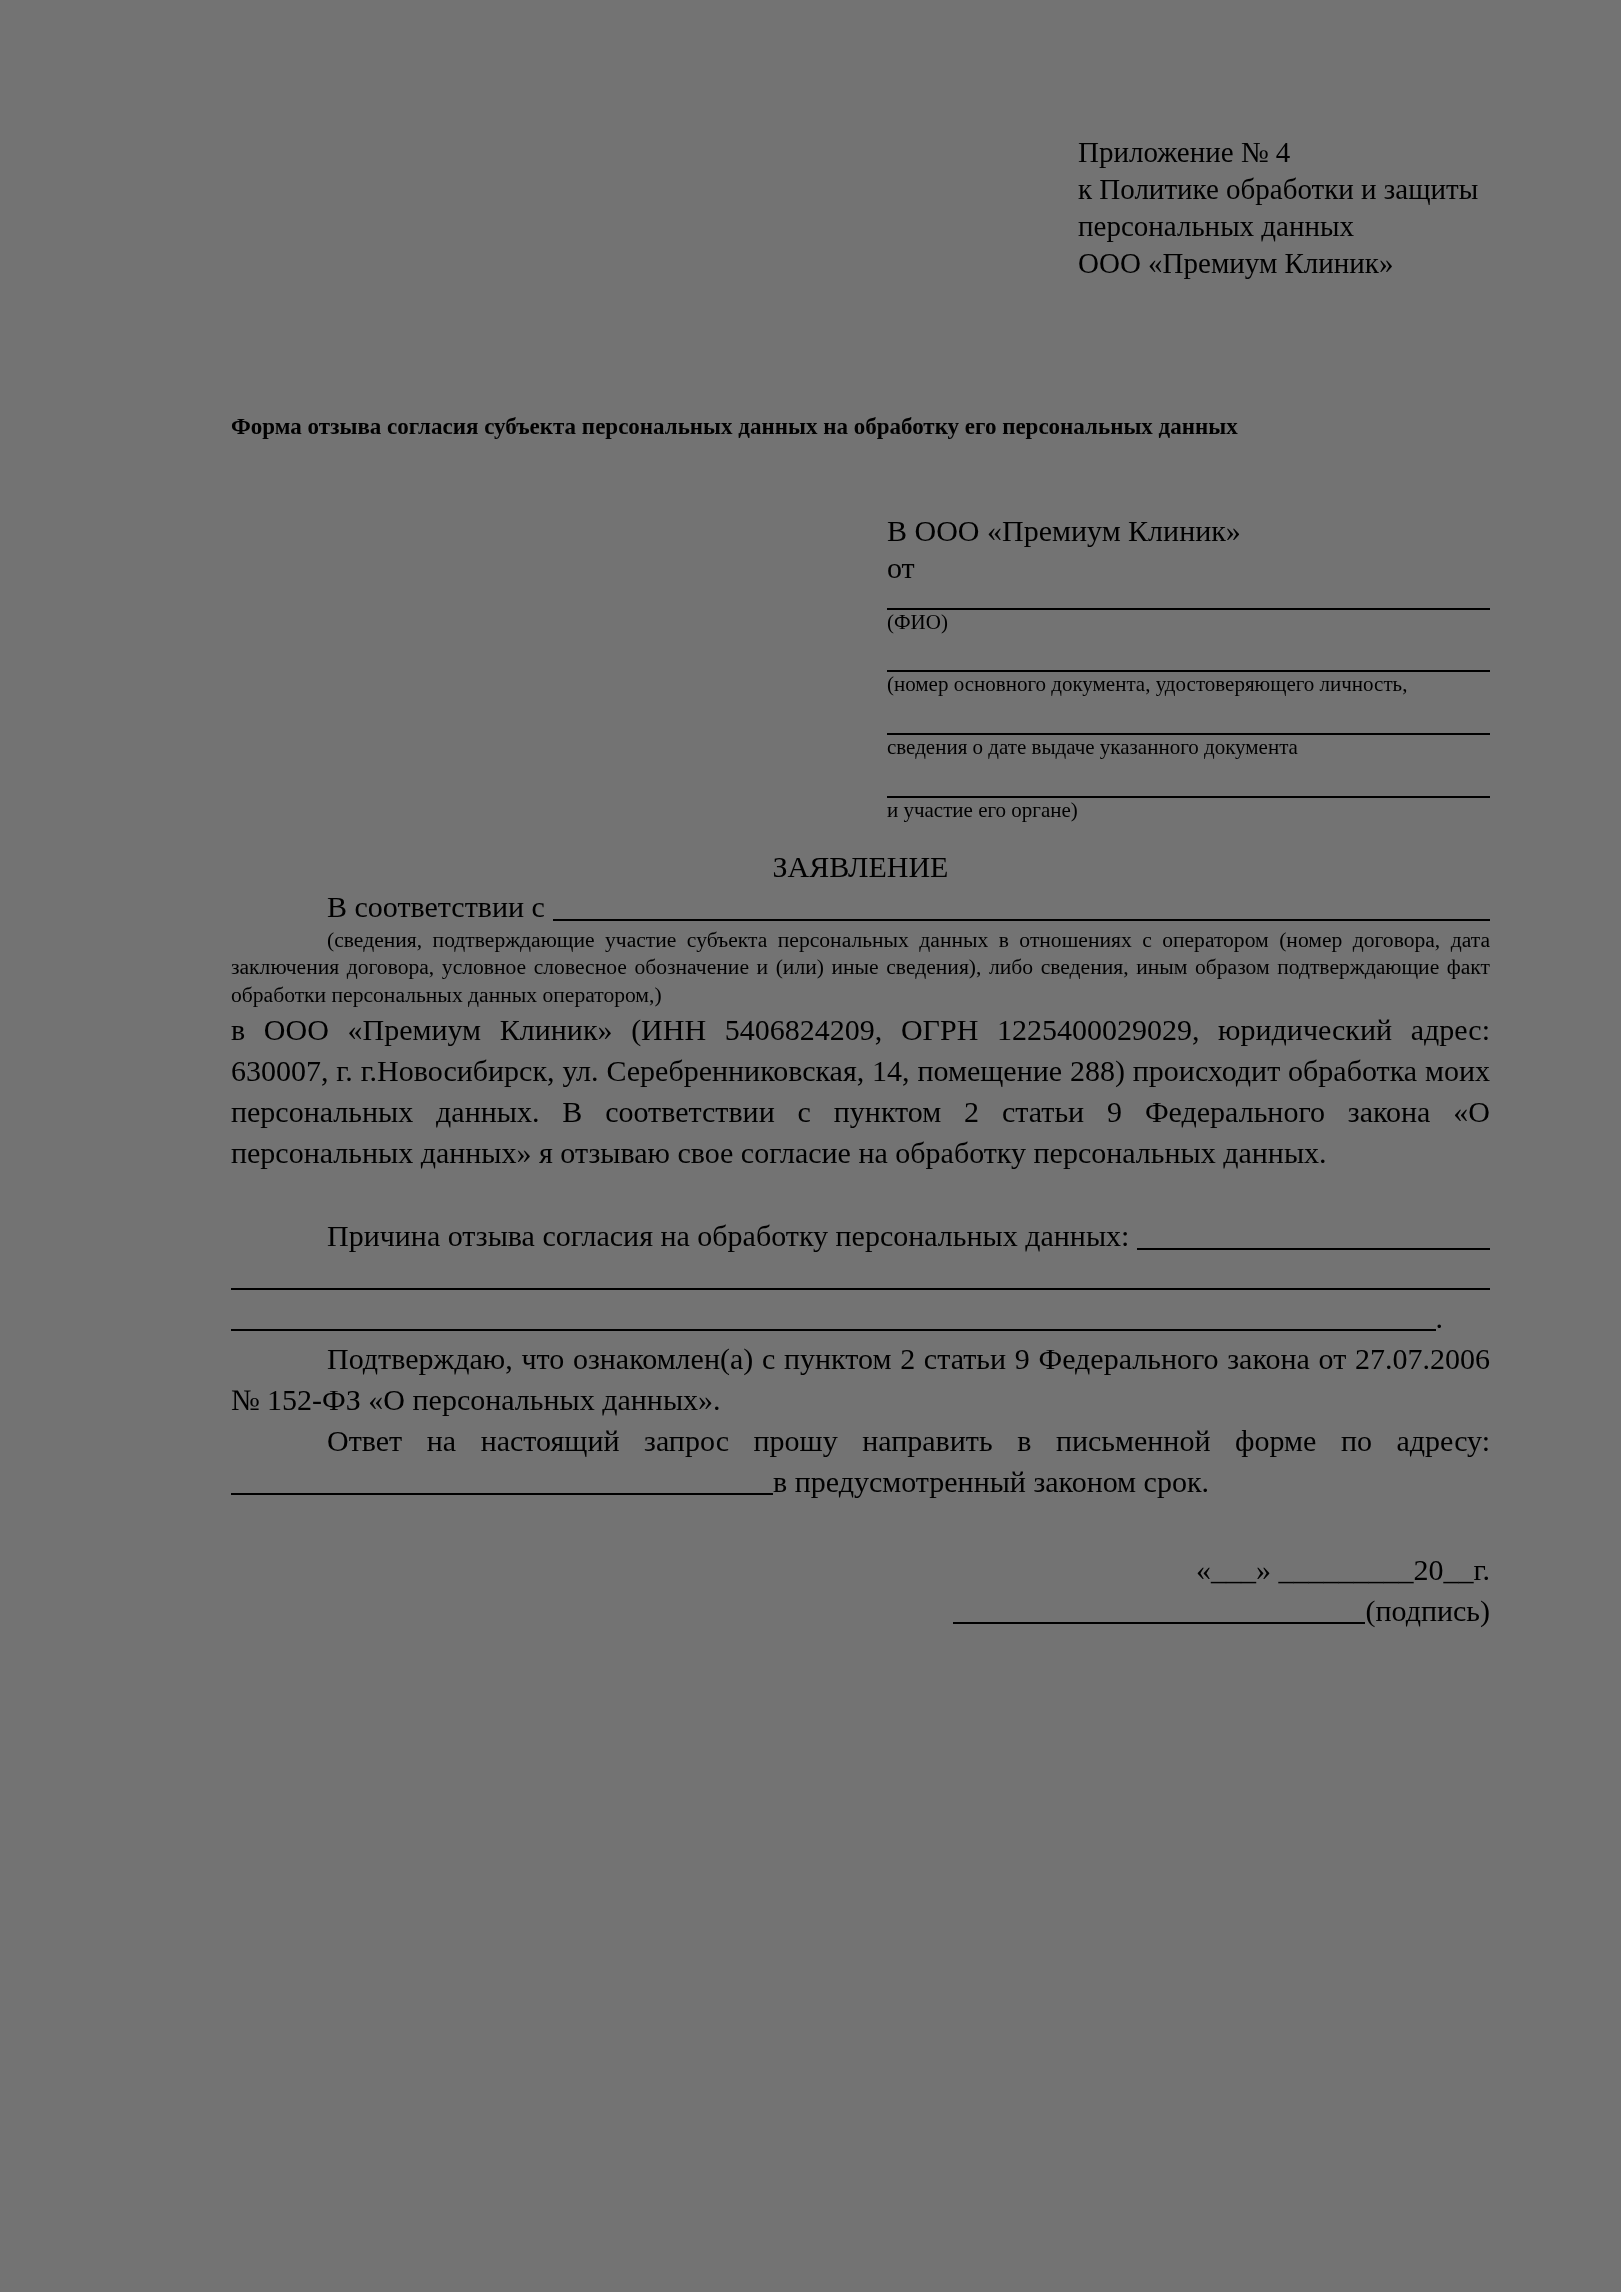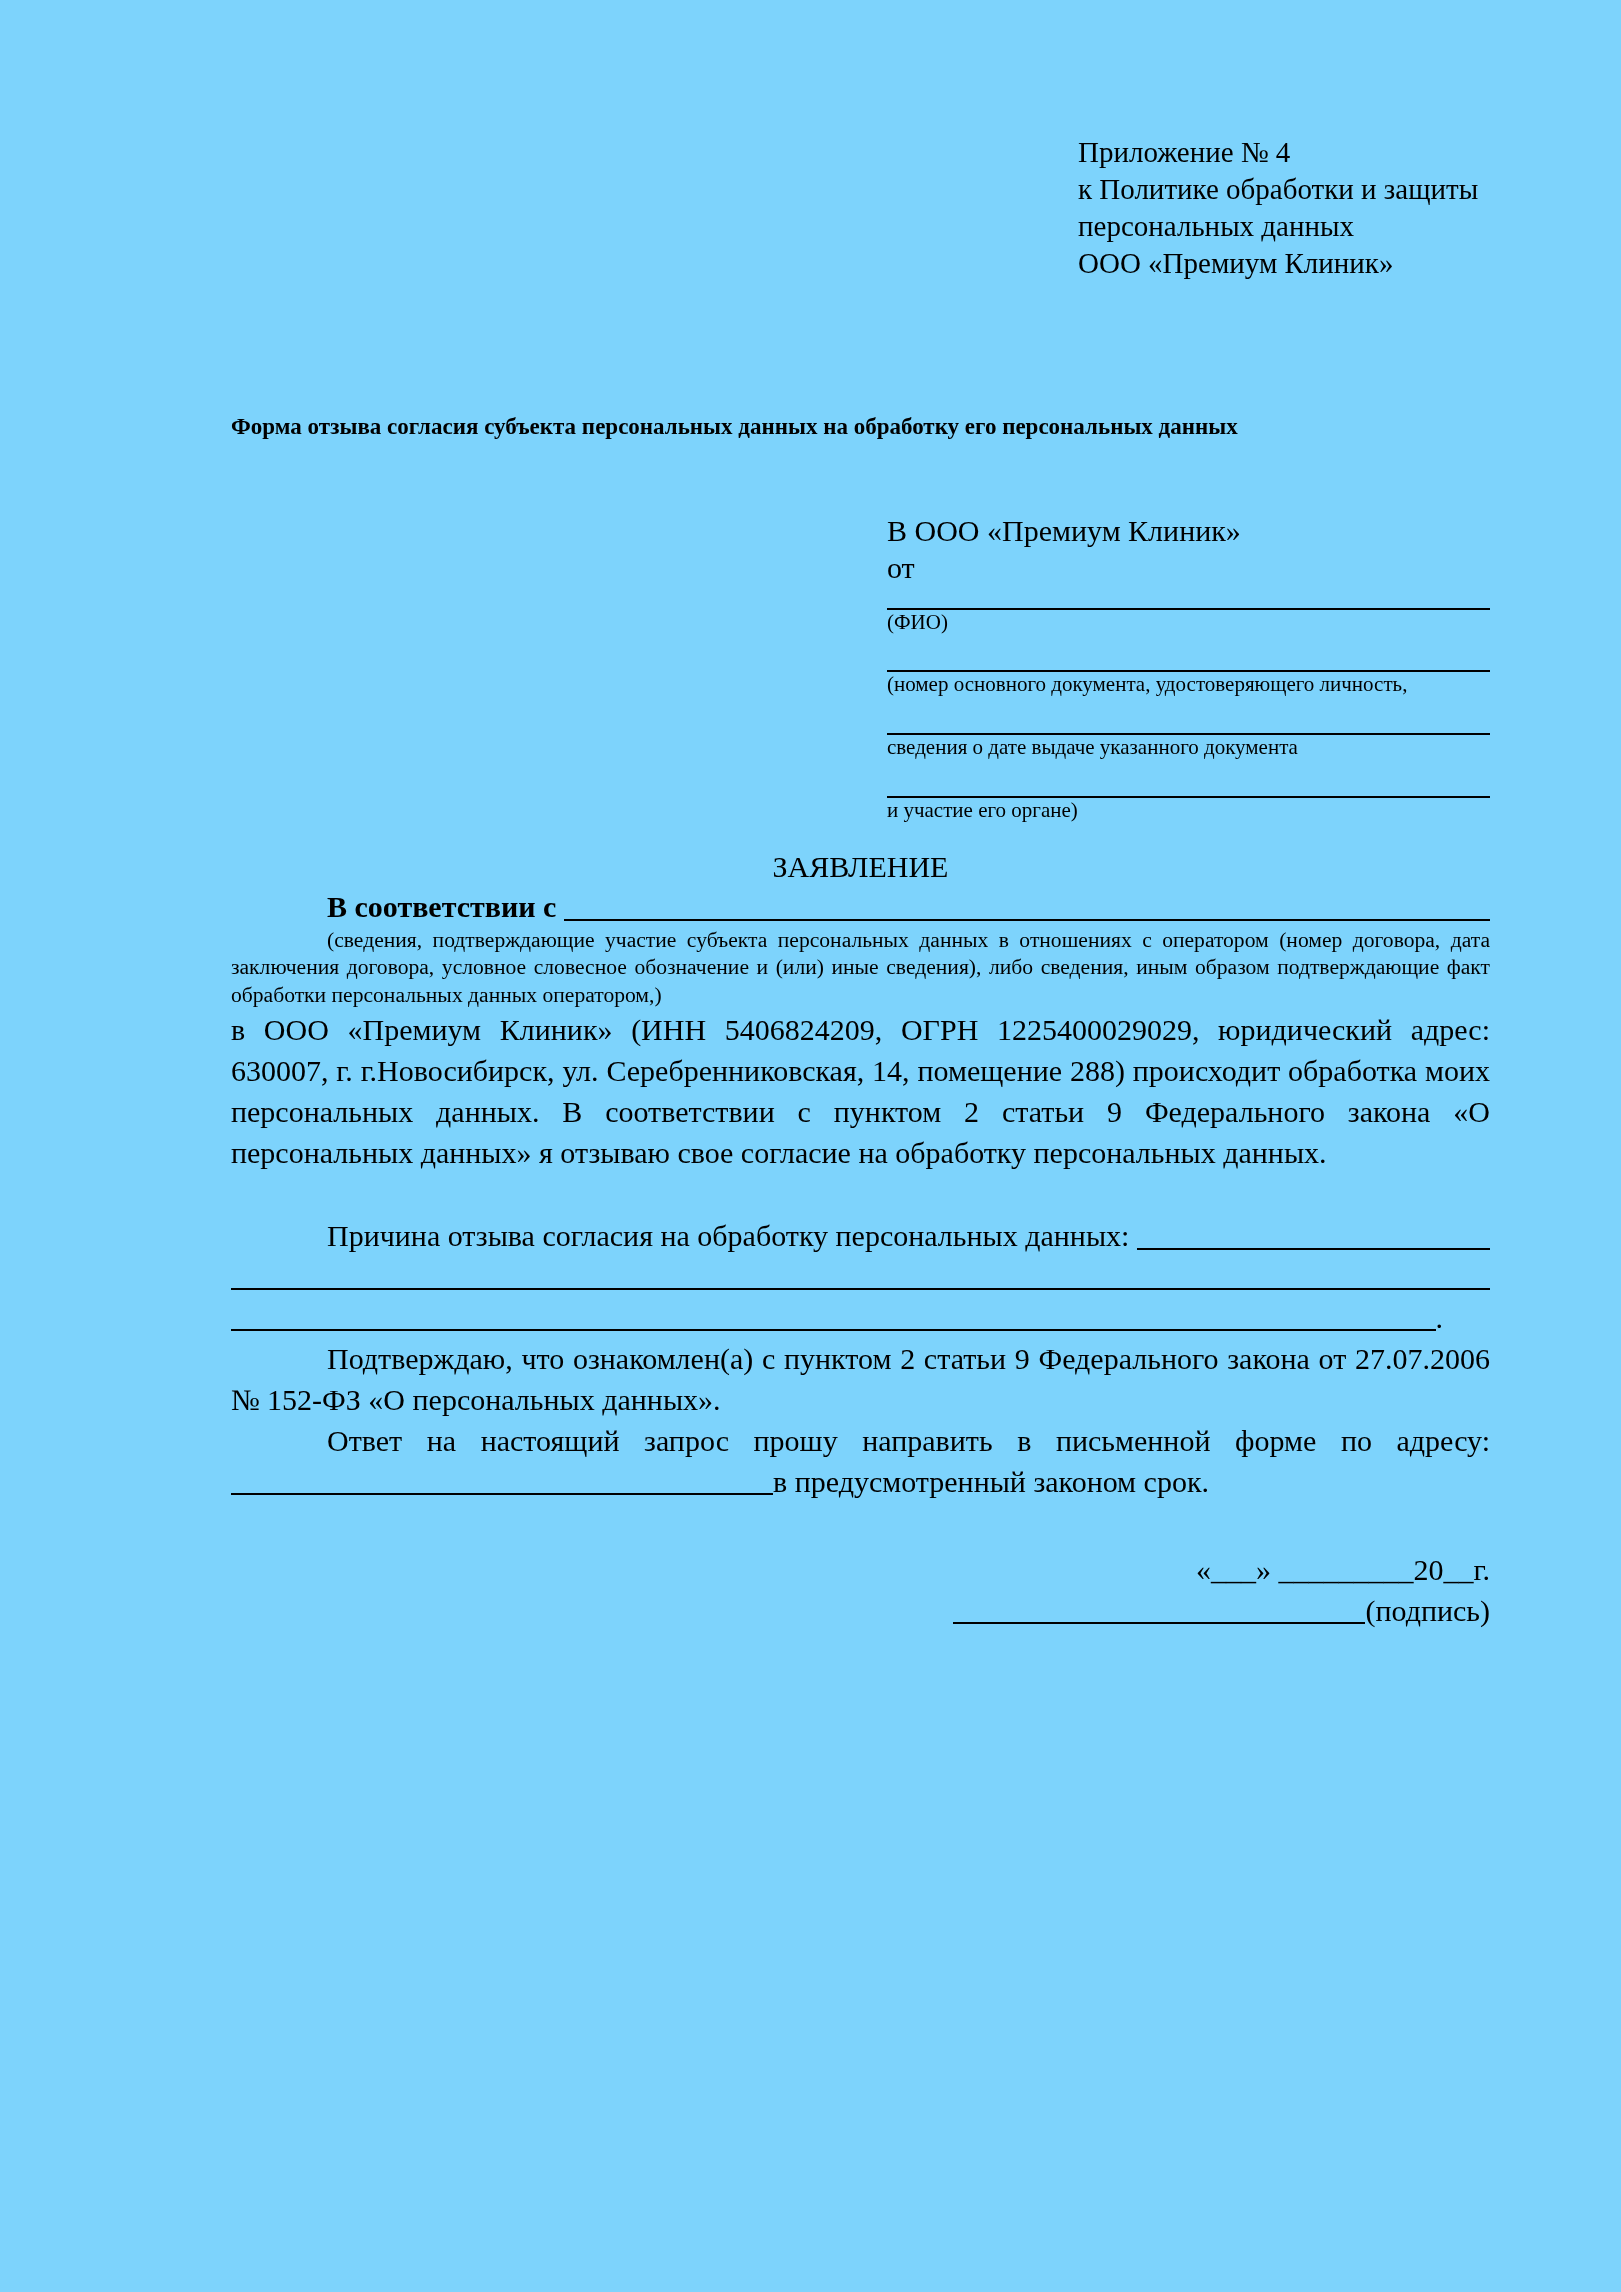--- a/index.html
+++ b/index.html
@@ -12,7 +12,7 @@
     width: 1621px;
     height: 2293px;
     margin: 0 auto;
-    background: #7dd3fc;
+    background: #737373;
     color: #000000;
     font-family: "Liberation Serif", "DejaVu Serif", serif;
     font-size: 30px;

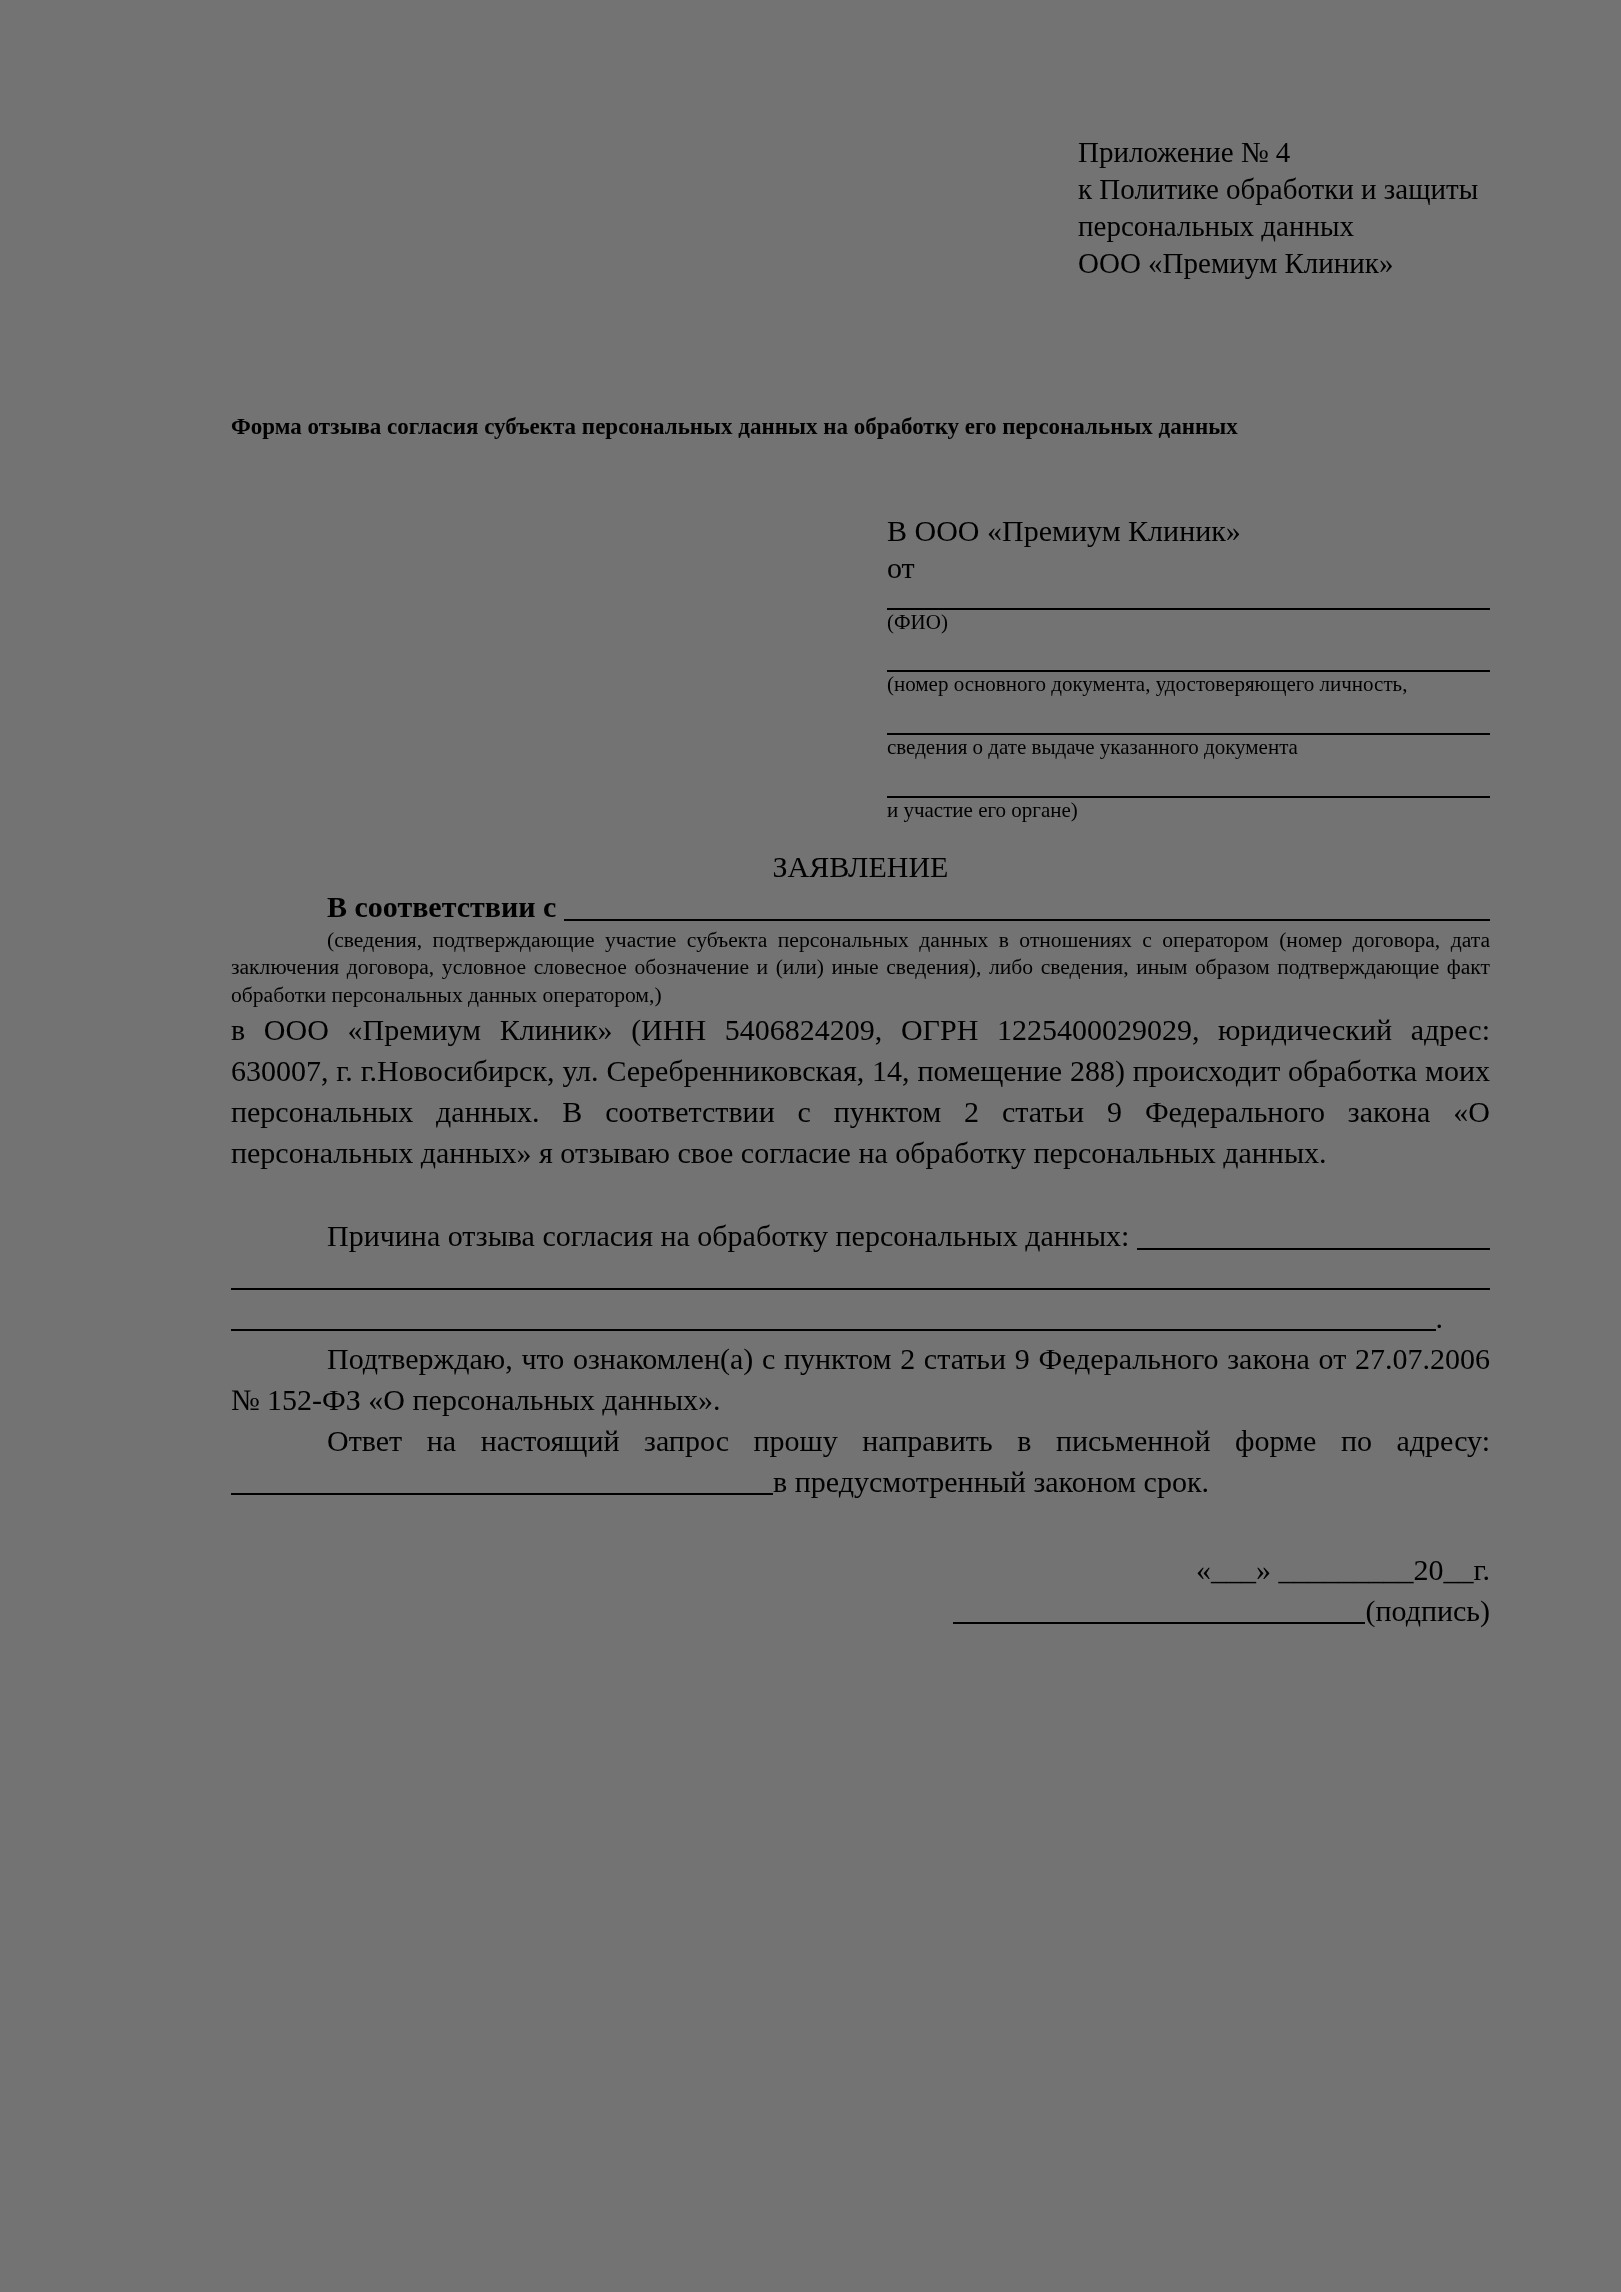--- a/index.html
+++ b/index.html
@@ -68,7 +68,6 @@
     display: flex;
     align-items: flex-end;
     line-height: 41px;
-    font-weight: bold;
   }
   .intro-text {
     padding-left: 96px;

